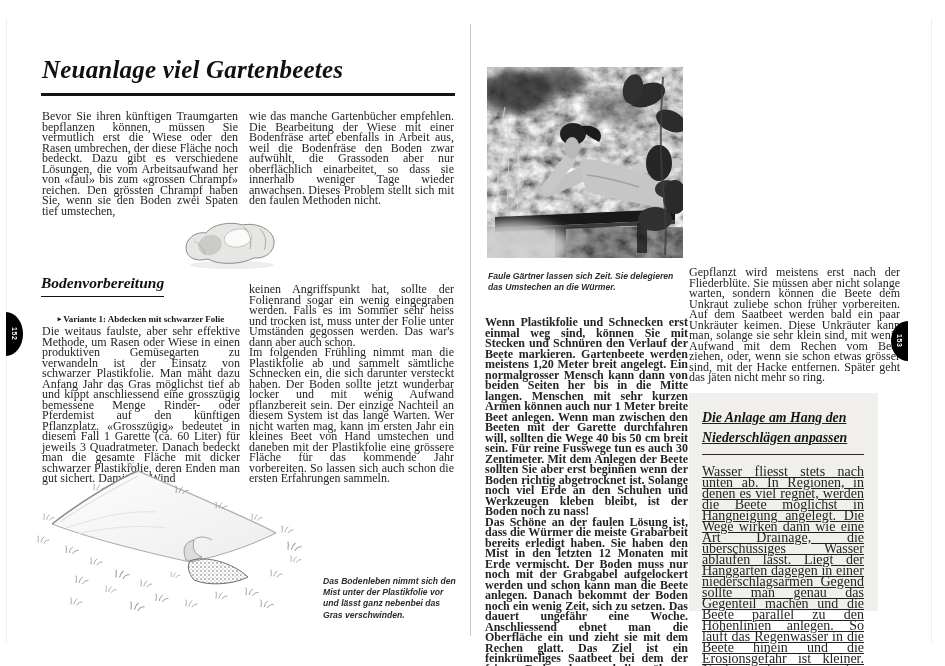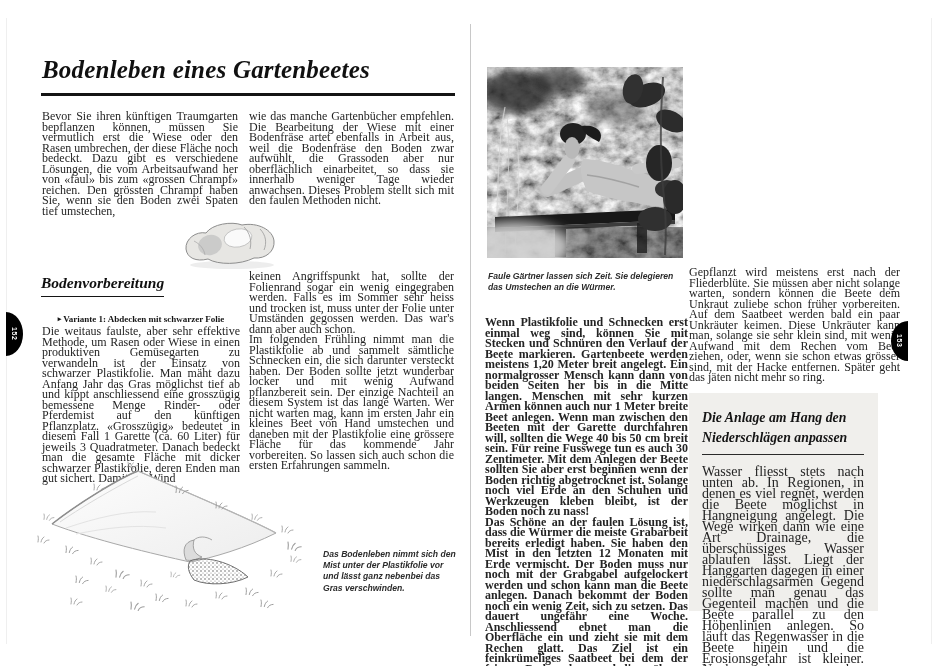--- a/index.html
+++ b/index.html
@@ -67,7 +67,7 @@
 
   <div class="abs" style="left:0;top:0;width:471px;height:666px;">
 
-    <div class="abs page-title" style="left:42px;top:56px;">Bodenleben eines Gartenbeetes</div>
+    <div class="abs page-title" style="left:42px;top:56px;">Neuanlage viel Gartenbeetes</div>
     <div class="abs title-rule" style="left:41px;top:93px;width:414px;"></div>
 
     <div class="abs body-text" style="left:42px;top:111px;width:196px;">Bevor Sie ihren künftigen Traumgarten bepflanzen können, müssen Sie vermutlich erst die Wiese oder den Rasen umbrechen, der diese Fläche noch bedeckt. Dazu gibt es verschiedene Lösungen, die vom Arbeitsaufwand her von «faul» bis zum «grossen Chrampf» reichen. Den grössten Chrampf haben Sie, wenn sie den Boden zwei Spaten tief umstechen,</div>

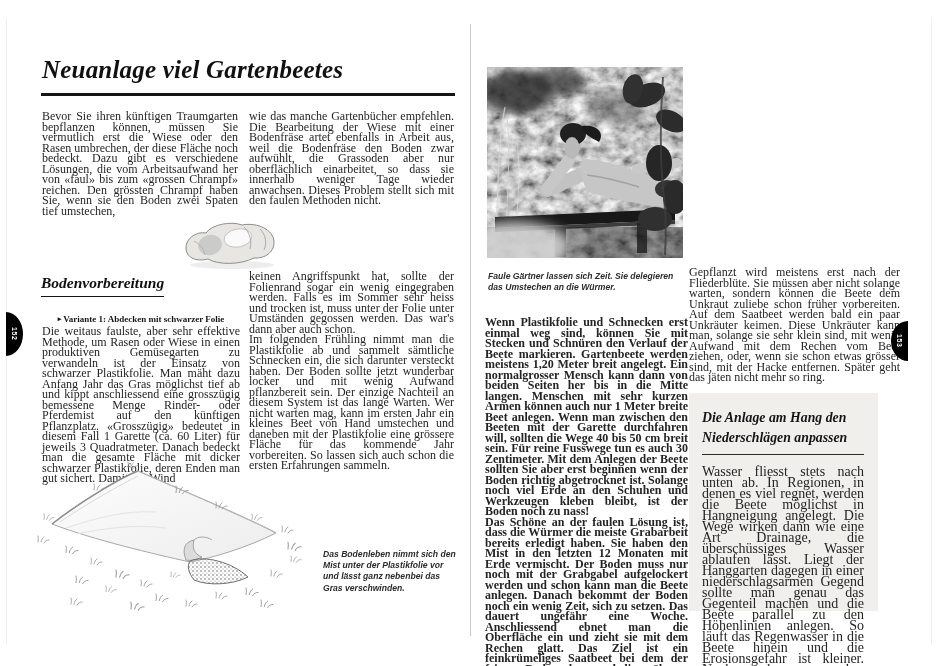--- a/index.html
+++ b/index.html
@@ -91,7 +91,7 @@
 
     <div class="abs body-text" style="left:42px;top:326px;width:198px;">Die weitaus faulste, aber sehr effektive Methode, um Rasen oder Wiese in einen produktiven Gemüsegarten zu verwandeln ist der Einsatz von schwarzer Plastikfolie. Man mäht dazu Anfang Jahr das Gras möglichst tief ab und kippt anschliessend eine grosszügig bemessene Menge Rinder- oder Pferdemist auf den künftigen Pflanzplatz. «Grosszügig» bedeutet in diesem Fall 1 Garette (ca. 60 Liter) für jeweils 3 Quadratmeter. Danach bedeckt man die gesamte Fläche mit dicker schwarzer Plastikfolie, deren Enden man gut sichert. Damit der Wind</div>
 
-    <div class="abs body-text" style="left:249px;top:271px;width:205px;">
+    <div class="abs body-text" style="left:249px;top:284px;width:205px;">
       <p>keinen Angriffspunkt hat, sollte der Folienrand sogar ein wenig eingegraben werden. Falls es im Sommer sehr heiss und trocken ist, muss unter der Folie unter Umständen gegossen werden. Das war's dann aber auch schon.</p>
       <p>Im folgenden Frühling nimmt man die Plastikfolie ab und sammelt sämtliche Schnecken ein, die sich darunter versteckt haben. Der Boden sollte jetzt wunderbar locker und mit wenig Aufwand pflanzbereit sein. Der einzige Nachteil an diesem System ist das lange Warten. Wer nicht warten mag, kann im ersten Jahr ein kleines Beet von Hand umstechen und daneben mit der Plastikfolie eine grössere Fläche für das kommende Jahr vorbereiten. So lassen sich auch schon die ersten Erfahrungen sammeln.</p>
     </div>

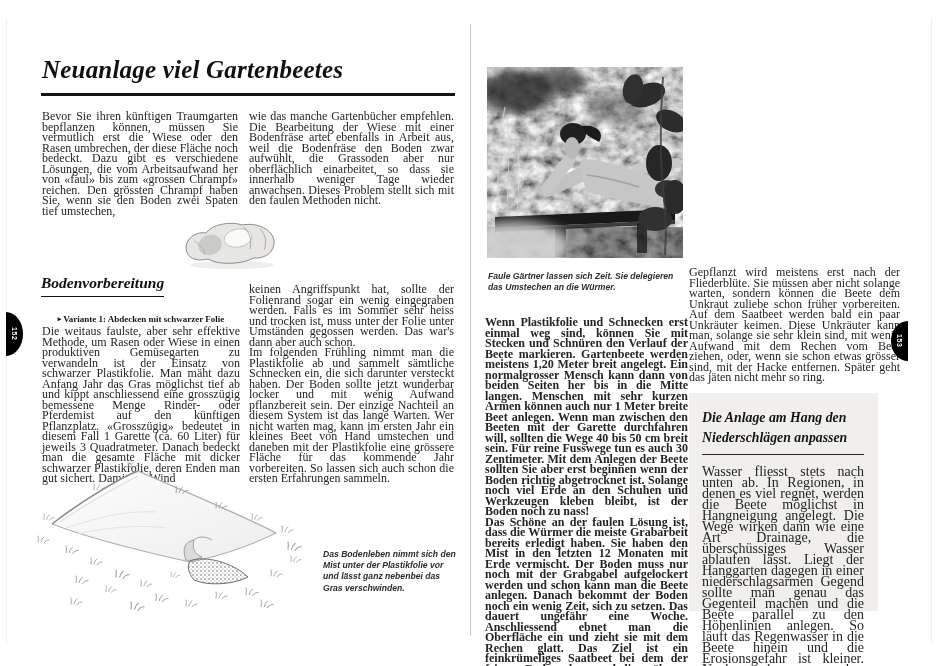--- a/index.html
+++ b/index.html
@@ -37,7 +37,7 @@
 
   .gray-box{
     background:var(--box-bg,#f0efec);
-    padding:15px 14px 0 13px;box-sizing:border-box;
+    padding:15px 14px 0 13px;box-sizing:border-box;text-decoration:underline;
   }
   .box-heading{
     font-style:italic;font-weight:700;font-size:13.8px;line-height:19.5px;color:#141414;

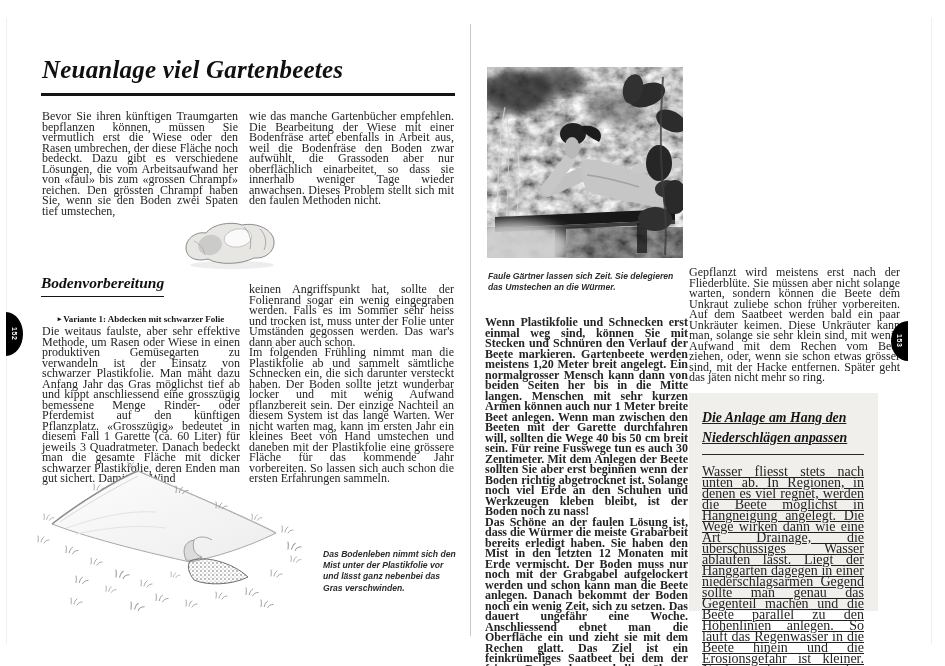--- a/index.html
+++ b/index.html
@@ -145,7 +145,7 @@
       <use href="#tuft" transform="translate(35,140)"></use>
     </svg>
 
-    <div class="abs caption" style="left:323px;top:549px;width:134px;">Das Bodenleben nimmt sich den Mist unter der Plastikfolie vor und lässt ganz nebenbei das Gras verschwinden.</div>
+    <div class="abs caption" style="left:323px;top:576px;width:134px;">Das Bodenleben nimmt sich den Mist unter der Plastikfolie vor und lässt ganz nebenbei das Gras verschwinden.</div>
 
     <div class="abs page-tab tab-left" style="left:6px;top:312px;width:17px;height:44px;">
       <span>152</span>

